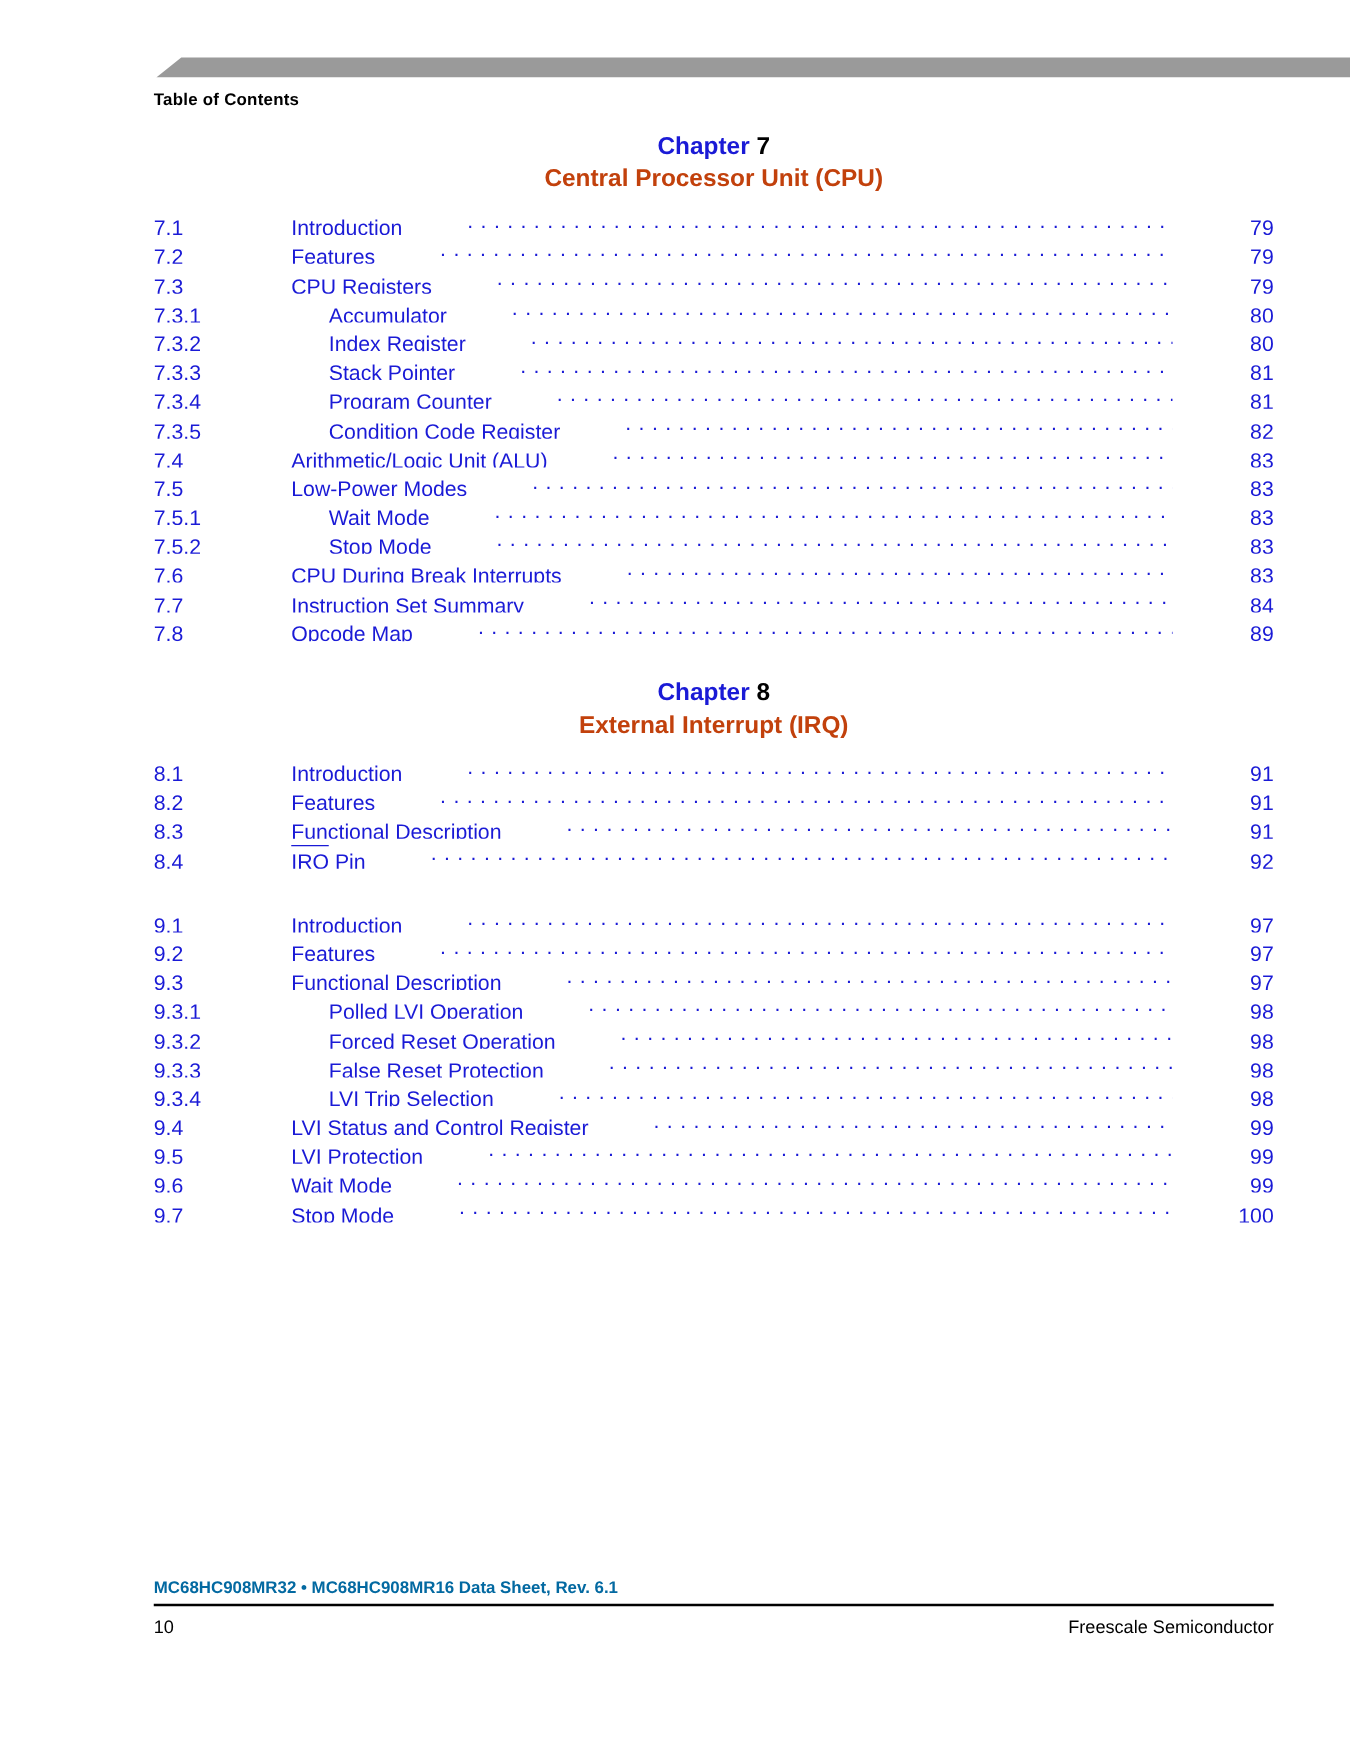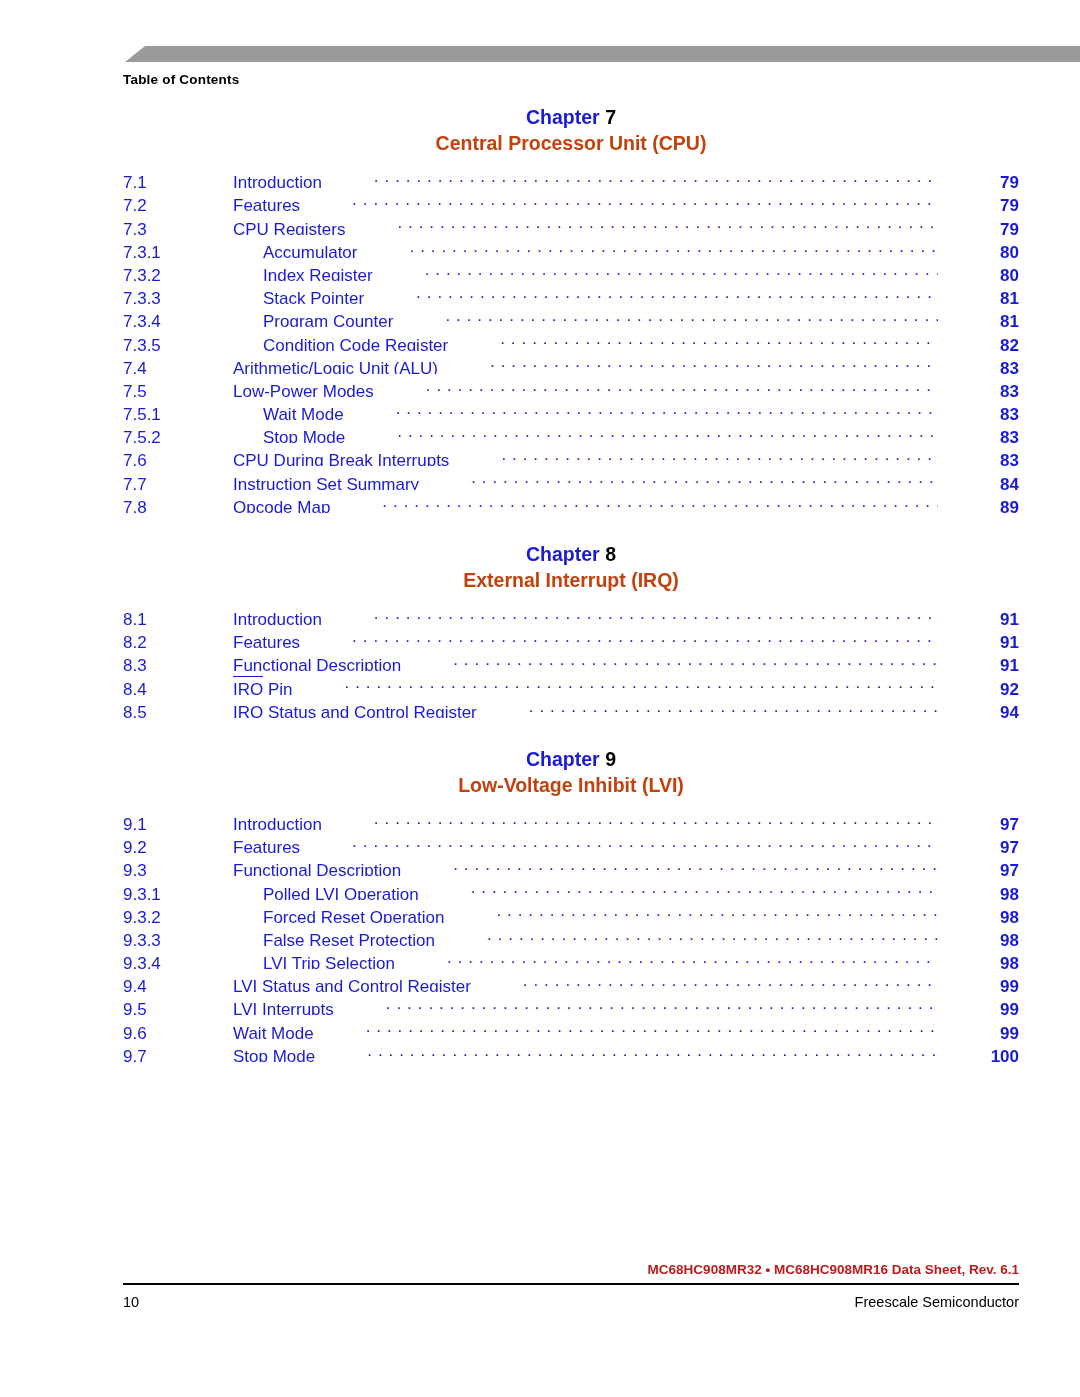--- a/index.html
+++ b/index.html
@@ -119,7 +119,6 @@
     flex: 0 0 auto;
     min-width: 30px;
     text-align: right;
-    font-weight: bold;
   }
 
   

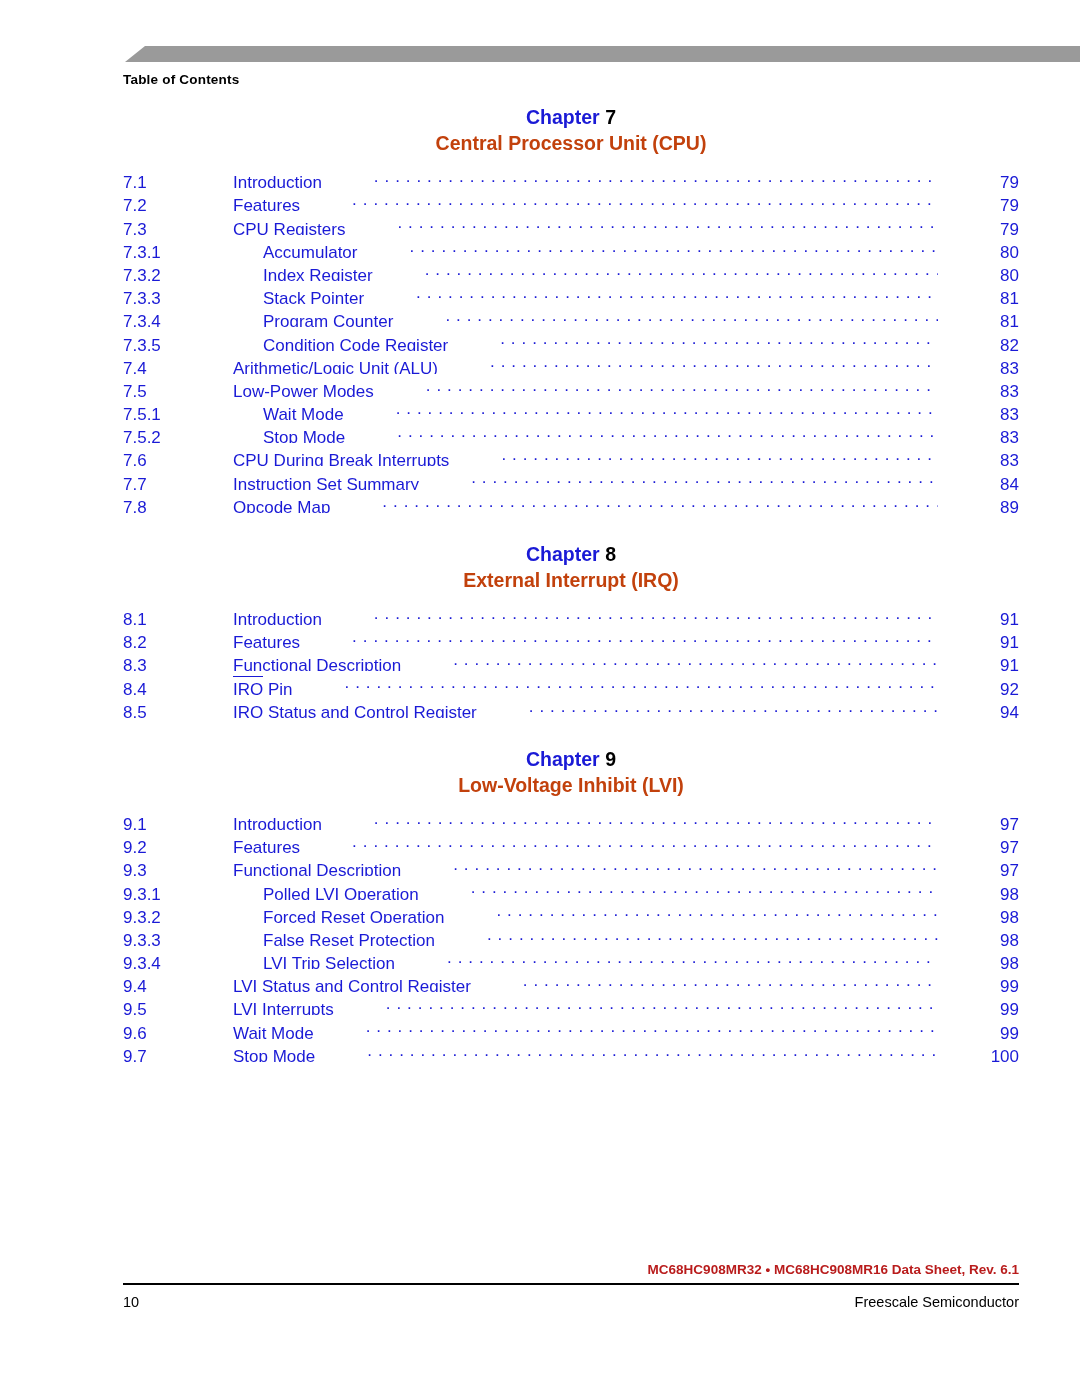--- a/index.html
+++ b/index.html
@@ -305,12 +305,6 @@
         <span class="toc-dots"></span>
         <span class="toc-page">92</span>
       </div>
-      <div class="toc-entry lvl1">
-        <span class="toc-num">8.5</span>
-        <span class="toc-label">IRQ Status and Control Register</span>
-        <span class="toc-dots"></span>
-        <span class="toc-page">94</span>
-      </div>
       <div class="chapter-gap-top"></div>
       <div class="chapter-block">
         <div class="chapter-line"><span class="chapter-word">Chapter</span> <span class="chapter-num">9</span></div>

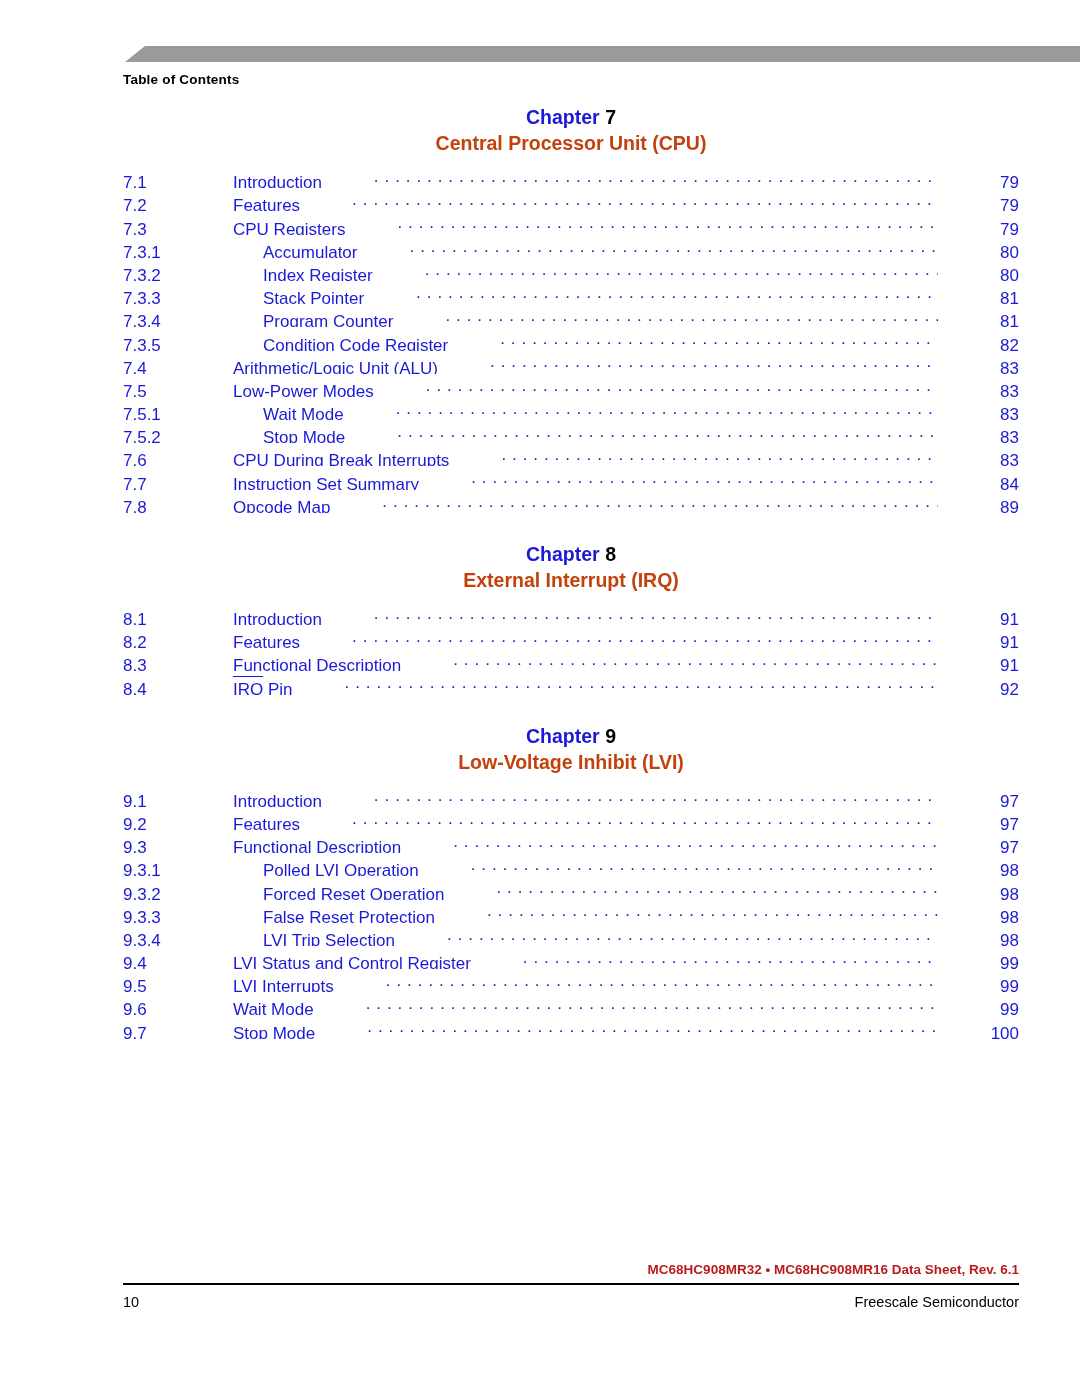--- a/index.html
+++ b/index.html
@@ -306,10 +306,6 @@
         <span class="toc-page">92</span>
       </div>
       <div class="chapter-gap-top"></div>
-      <div class="chapter-block">
-        <div class="chapter-line"><span class="chapter-word">Chapter</span> <span class="chapter-num">9</span></div>
-        <div class="chapter-title">Low-Voltage Inhibit (LVI)</div>
-      </div>
       <div class="toc-entry lvl1">
         <span class="toc-num">9.1</span>
         <span class="toc-label">Introduction</span>

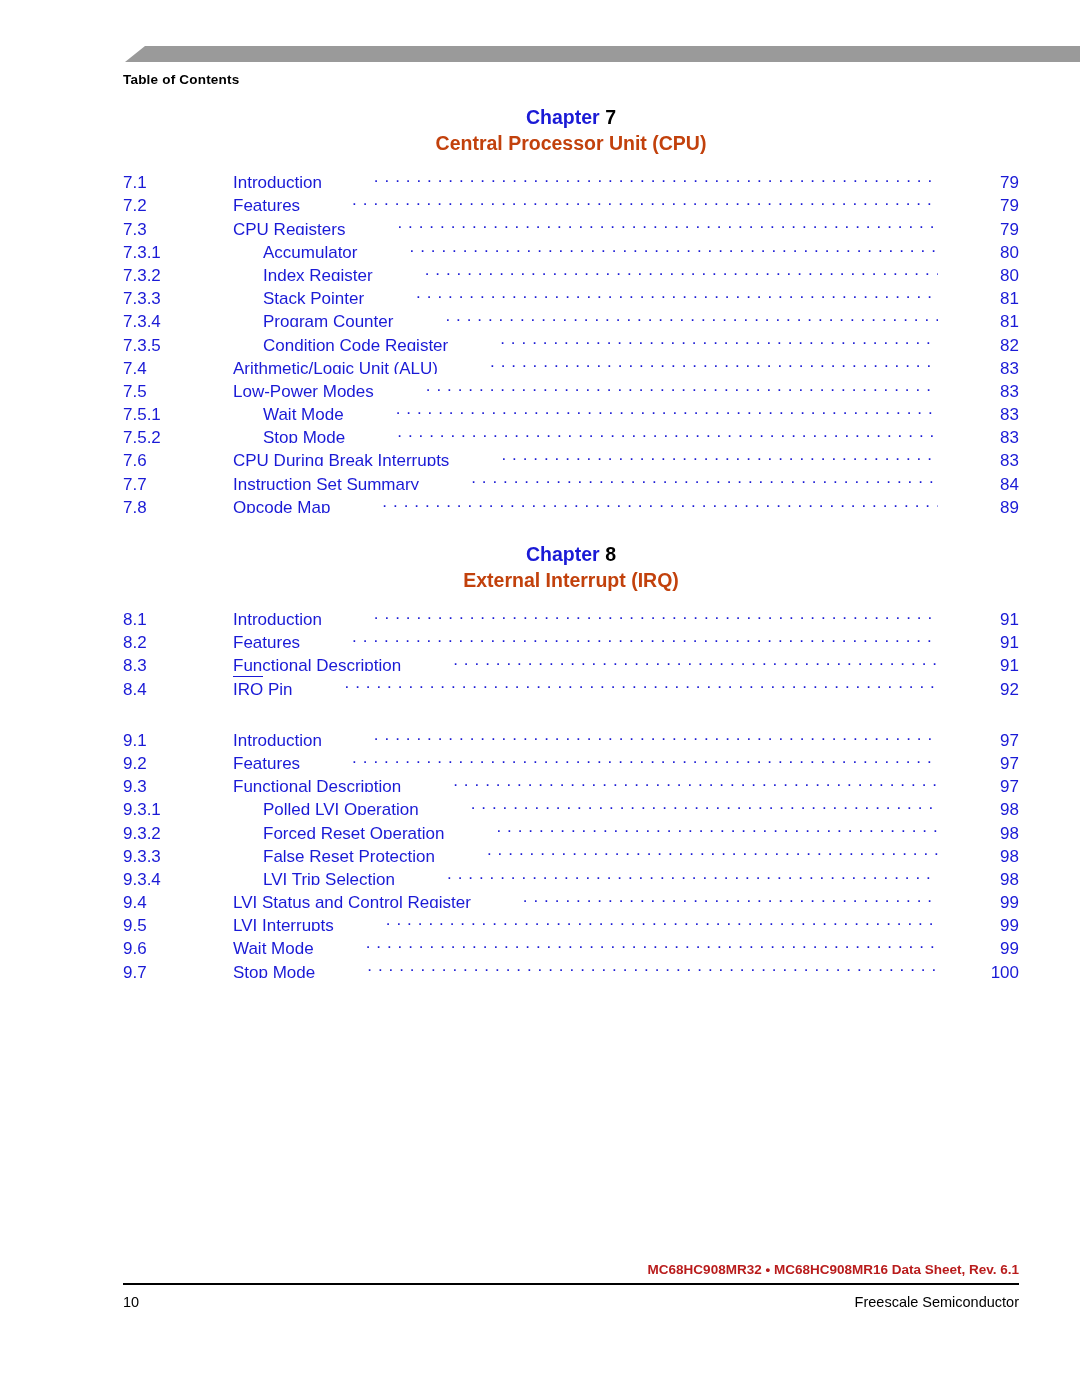--- a/index.html
+++ b/index.html
@@ -356,7 +356,7 @@
       </div>
       <div class="toc-entry lvl1">
         <span class="toc-num">9.5</span>
-        <span class="toc-label">LVI Interrupts</span>
+        <span class="toc-label">LVI Protection</span>
         <span class="toc-dots"></span>
         <span class="toc-page">99</span>
       </div>

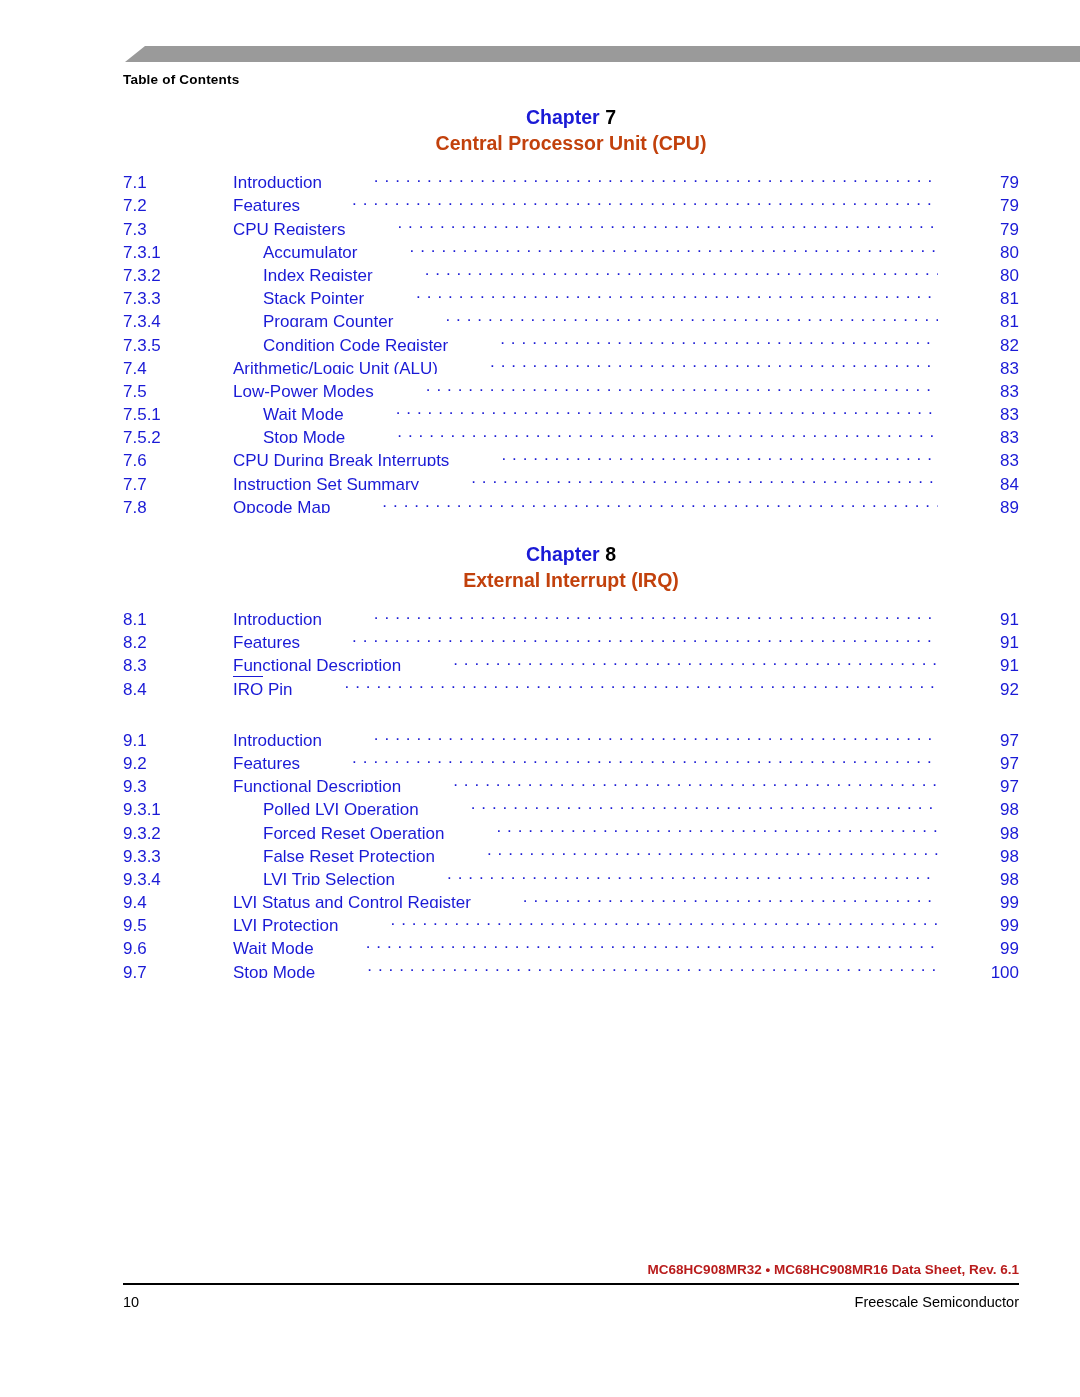--- a/index.html
+++ b/index.html
@@ -144,10 +144,10 @@
     width: 896px;
   }
   .footer-title {
-    text-align: right;
+    text-align: left;
     font-size: 13.5px;
     font-weight: bold;
-    color: #b91c1c;
+    color: #0369a1;
     white-space: nowrap;
   }
   .footer-rule {

